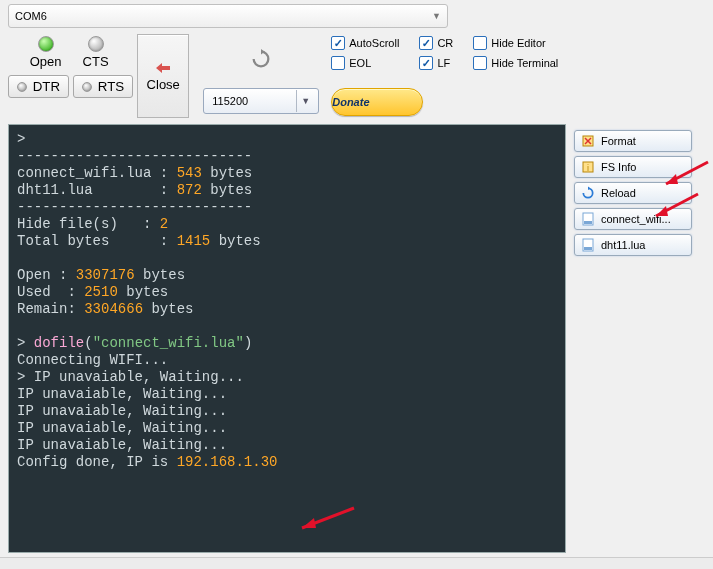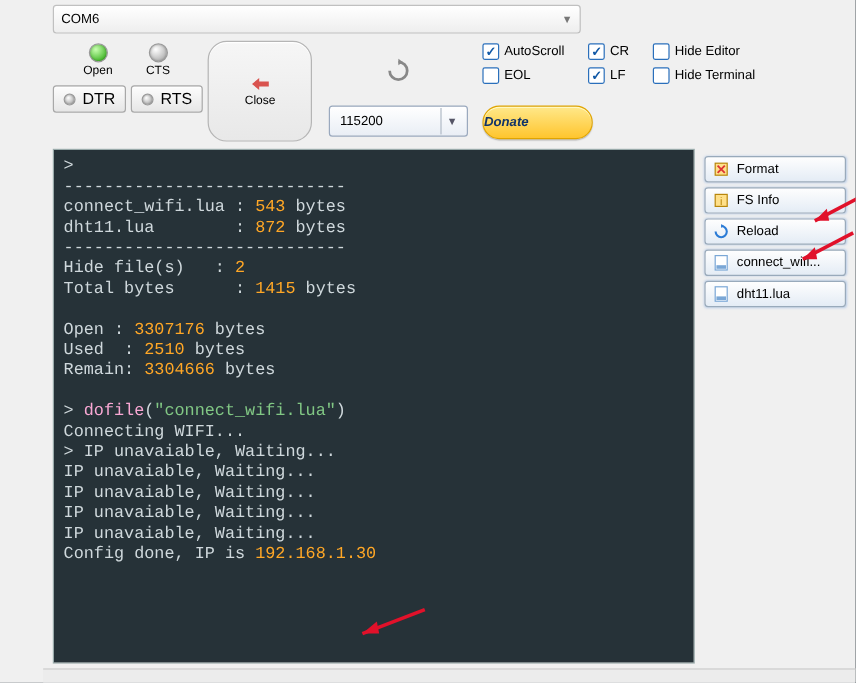--- a/index.html
+++ b/index.html
@@ -4,7 +4,7 @@
 <style>
 * { box-sizing: border-box; margin: 0; padding: 0; }
 body { font-family: Tahoma, Arial, sans-serif; font-size: 11px; background: #f0f0f0; width: 713px; height: 569px; overflow: hidden; }
-.root { display: flex; flex-direction: column; height: 100%; margin-left: 36px; }
+.root { display: flex; flex-direction: column; height: 100%; }
 .top-bar { padding: 4px 8px; }
 .combo { width: 440px; height: 24px; border: 1px solid #c0c0c0; background: linear-gradient(#fff,#eee); border-radius: 3px; padding: 2px 6px; display: flex; align-items: center; justify-content: space-between; }
 .combo .arrow { font-size: 9px; color: #777; }

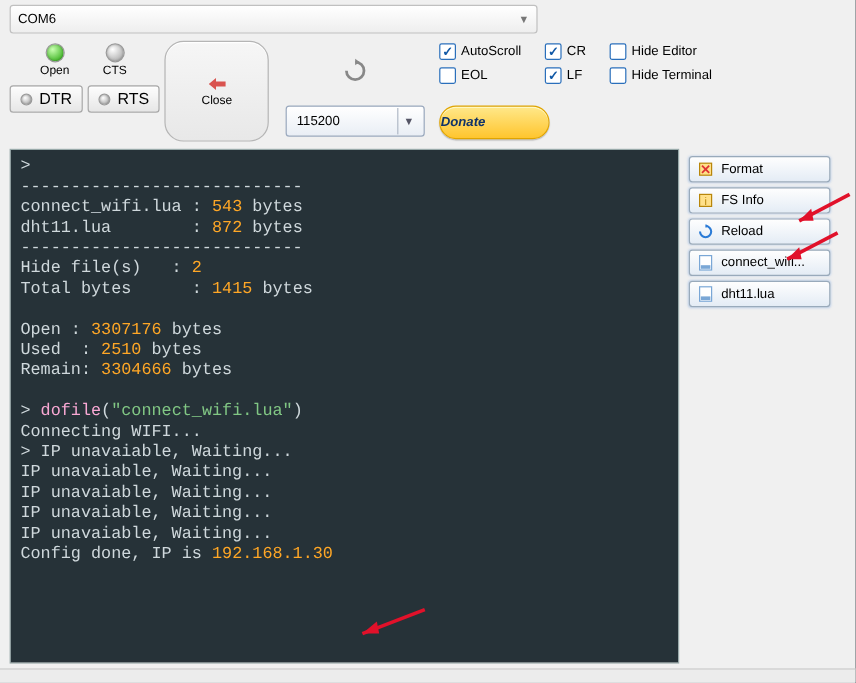--- a/index.html
+++ b/index.html
@@ -36,7 +36,7 @@
 .arrow-ann { position: absolute; pointer-events: none; }
 .footer-bar { height: 12px; border-top: 1px solid #ccc; background: #ececec; }
 .sep { height: 1px; }
-.lbl11 { font-size: 10px; }
+.lbl11 { font-size: 13px; }
 svg { display: block; }
 </style>
 </head>

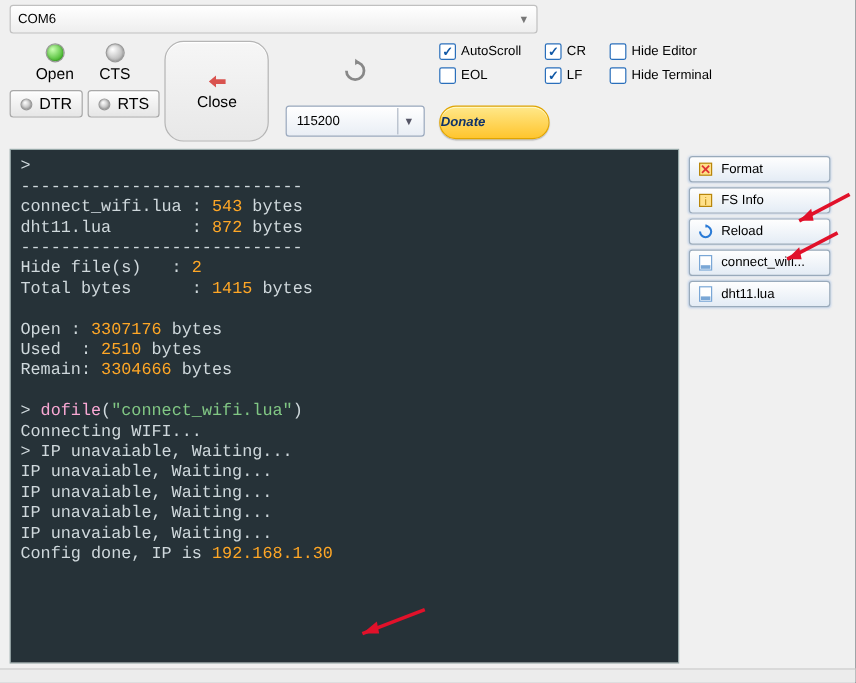--- a/index.html
+++ b/index.html
@@ -15,7 +15,7 @@
 .led { width: 16px; height: 16px; border-radius: 50%; border: 1px solid #999; background: radial-gradient(circle at 35% 30%, #fff, #9a9a9a); box-shadow: inset 0 0 2px rgba(0,0,0,.3); }
 .led.green { background: radial-gradient(circle at 35% 30%, #c8ffb0, #1aa000); }
 .small-btn { border: 1px solid #a8a8a8; background: linear-gradient(#fdfdfd,#e6e6e6); border-radius: 3px; padding: 3px 8px; cursor: pointer; box-shadow: 0 1px 0 #fff inset; }
-.close-box { width: 87px; height: 84px; border: 1px solid #b5b5b5; border-radius: 16px; background: linear-gradient(#f6f6f6,#e8e8e8); display: flex; flex-direction: column; align-items: center; justify-content: center; gap: 2px; box-shadow: 0 1px 0 #fff inset; }
+.close-box { width: 52px; height: 84px; border: 1px solid #b5b5b5; border-radius: 0; background: linear-gradient(#f6f6f6,#e8e8e8); display: flex; flex-direction: column; align-items: center; justify-content: center; gap: 2px; box-shadow: 0 1px 0 #fff inset; }
 .refresh-ic { width: 22px; height: 22px; display: flex; align-items: center; justify-content: center; }
 .checks { display: flex; flex-direction: column; gap: 6px; padding-top: 2px; }
 .chk-row { display: flex; align-items: center; gap: 4px; }

